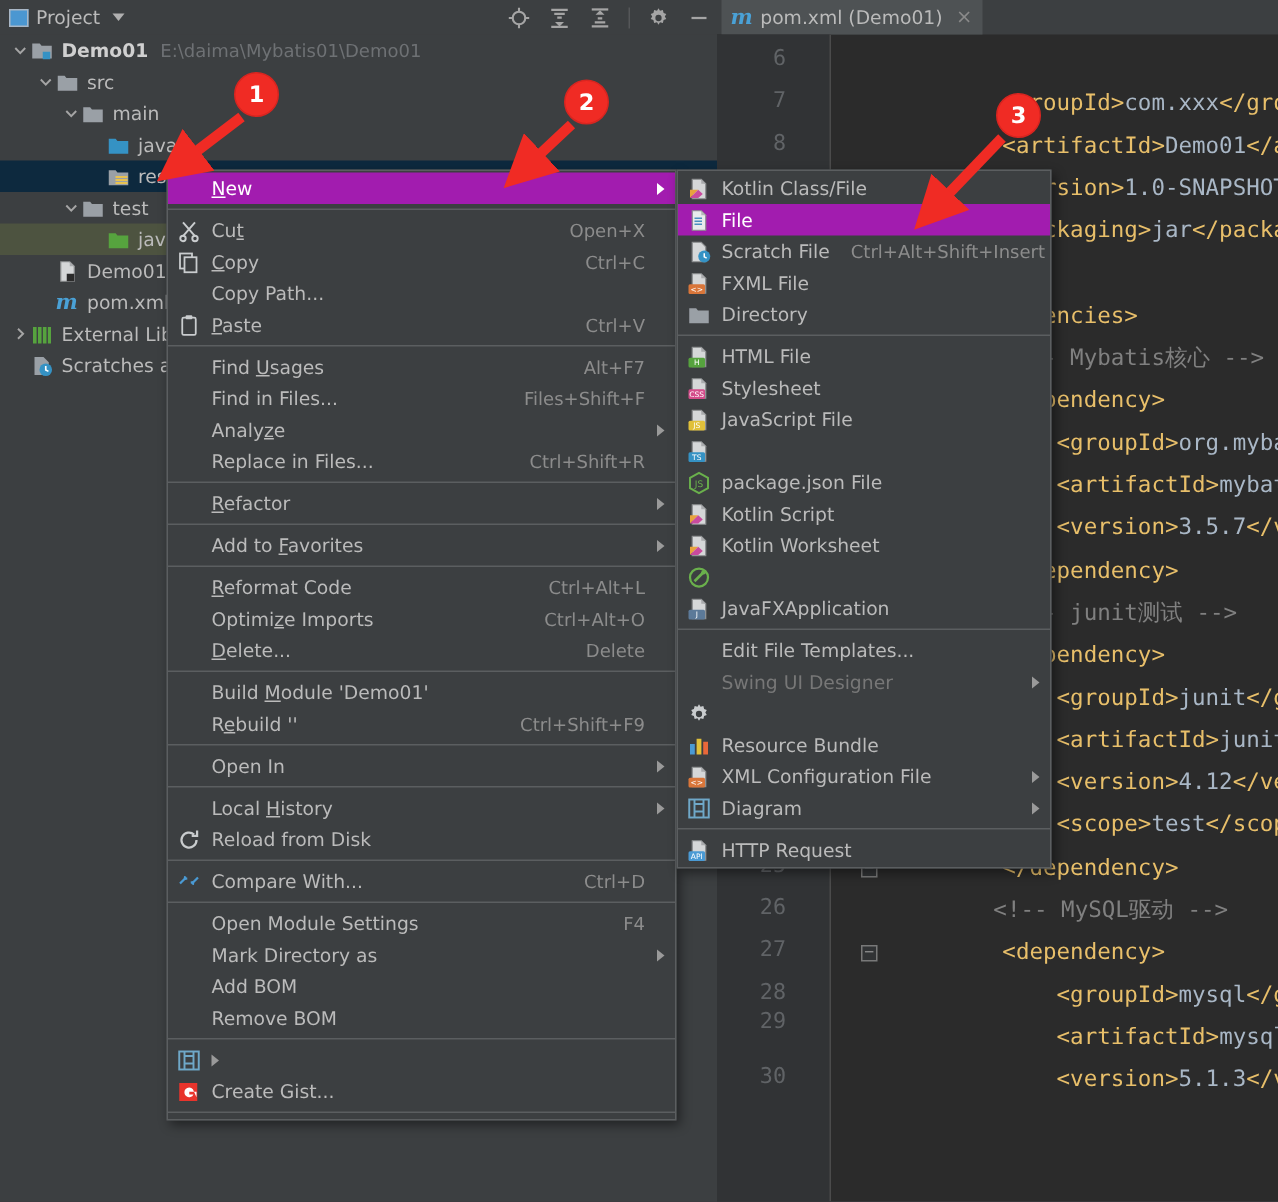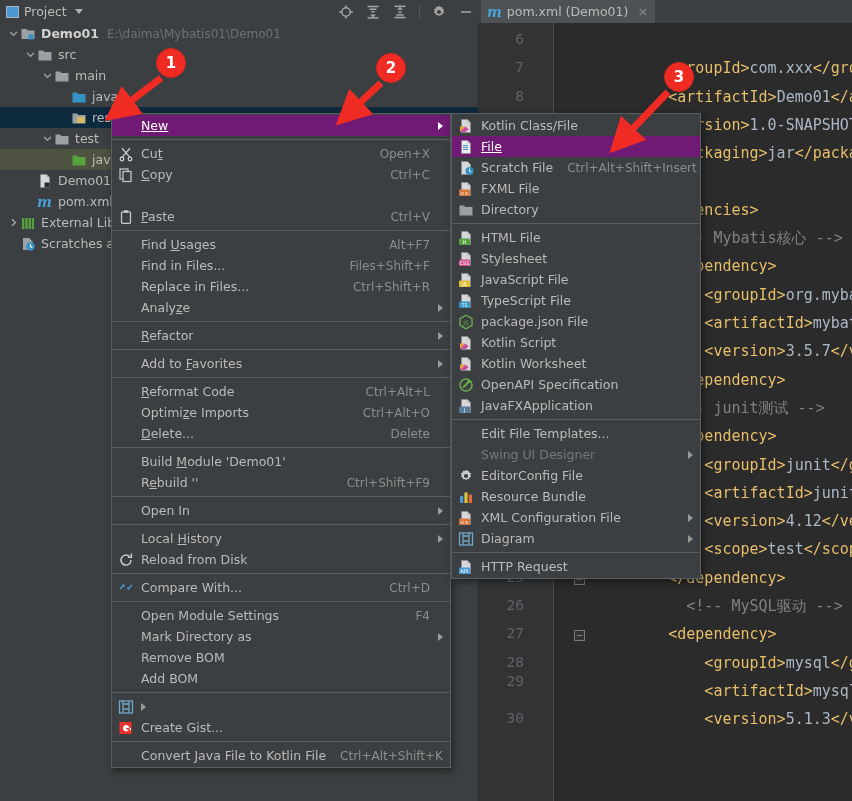--- a/index.html
+++ b/index.html
@@ -103,7 +103,7 @@
     position: relative; height: 21px; display: flex; align-items: center;
     font-size: 12.5px; color: #bbbbbb; padding-left: 6px; white-space: nowrap;
   }
-  .mi.hl { background: #701a75; color: #ffffff; text-decoration: underline; }
+  .mi.hl { background: #a21caf; color: #ffffff; }
   .mi.dim { color: #777777; }
   .mi-ic { width: 16px; height: 16px; flex: 0 0 16px; margin-right: 7px; display:flex;align-items:center;justify-content:center;}
   .mi-lb { flex: 1 1 auto; }

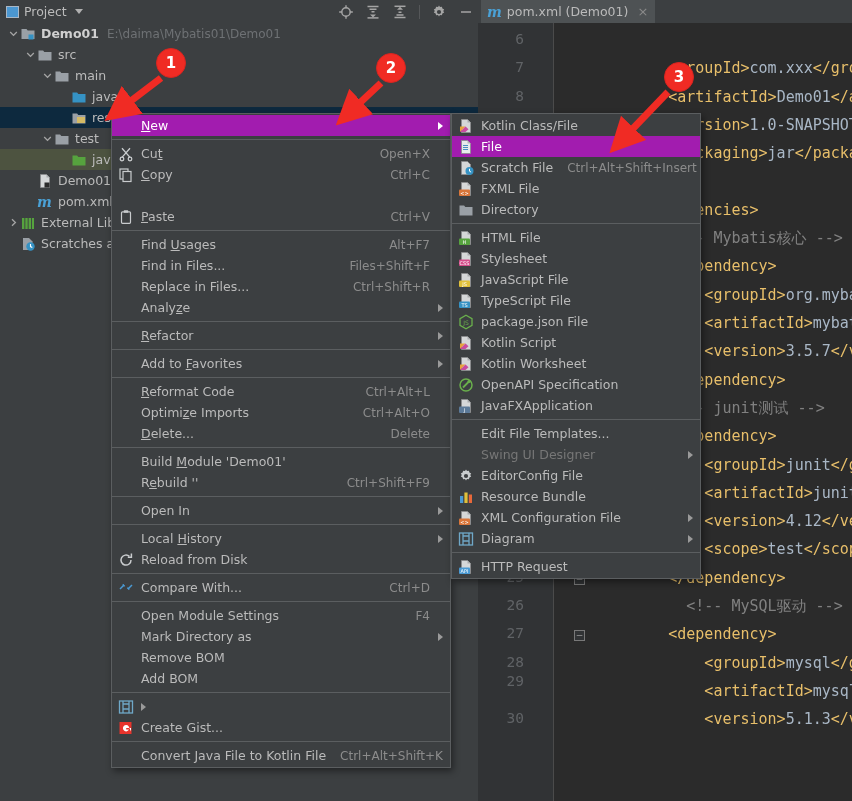--- a/index.html
+++ b/index.html
@@ -407,6 +407,7 @@
       </div>
       <div class="mi">
         <span class="mi-ic"></span>
+        <span class="mi-lb">Copy Path...</span>
         <span style="width:12px"></span>
       </div>
       <div class="mi">

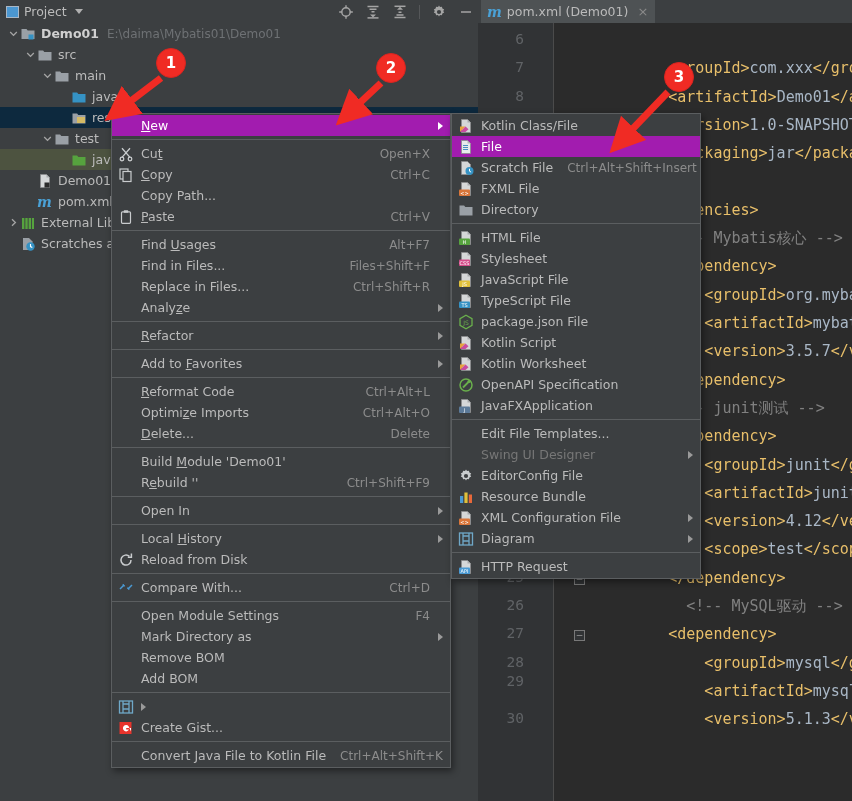--- a/index.html
+++ b/index.html
@@ -436,14 +436,14 @@
       </div>
       <div class="mi">
         <span class="mi-ic"></span>
+        <span class="mi-lb">Analy<u>z</u>e</span>
+        <span class="mi-arr"></span>
+      </div>
+      <div class="mi">
+        <span class="mi-ic"></span>
         <span class="mi-lb">Replace in Files...</span>
         <span class="mi-ks">Ctrl+Shift+R</span>
         <span style="width:12px"></span>
-      </div>
-      <div class="mi">
-        <span class="mi-ic"></span>
-        <span class="mi-lb">Analy<u>z</u>e</span>
-        <span class="mi-arr"></span>
       </div>
       <div class="msep"></div>
       <div class="mi">

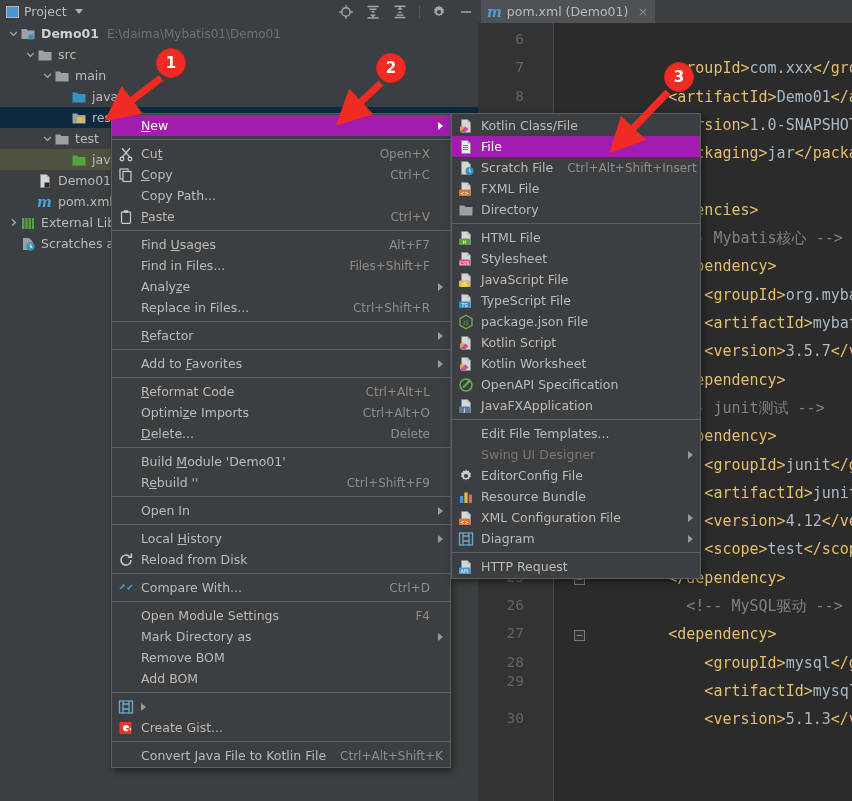--- a/index.html
+++ b/index.html
@@ -677,7 +677,6 @@
             <text x="6.5" y="13.6" font-size="5" font-family="DejaVu Sans" fill="#fff" text-anchor="middle">TS</text>
           </svg>
         </span>
-        <span class="mi-lb">TypeScript File</span>
         <span style="width:12px"></span>
       </div>
       <div class="mi">

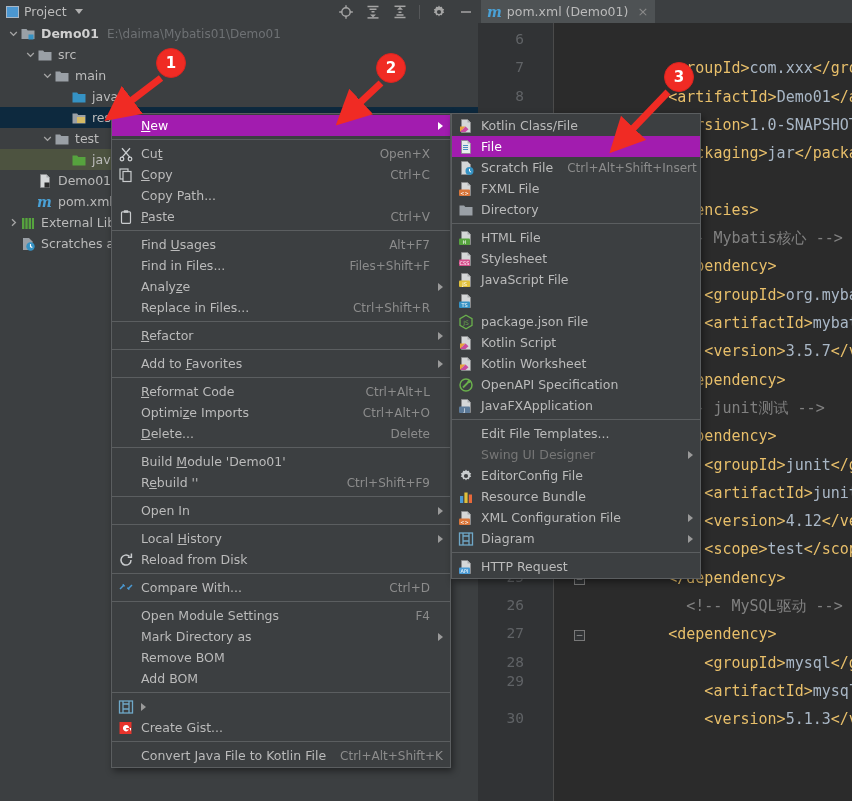--- a/index.html
+++ b/index.html
@@ -721,7 +721,6 @@
             <circle cx="11" cy="4.5" r="1.5" fill="#6ab04c"></circle>
           </svg>
         </span>
-        <span class="mi-lb">OpenAPI Specification</span>
         <span style="width:12px"></span>
       </div>
       <div class="mi">

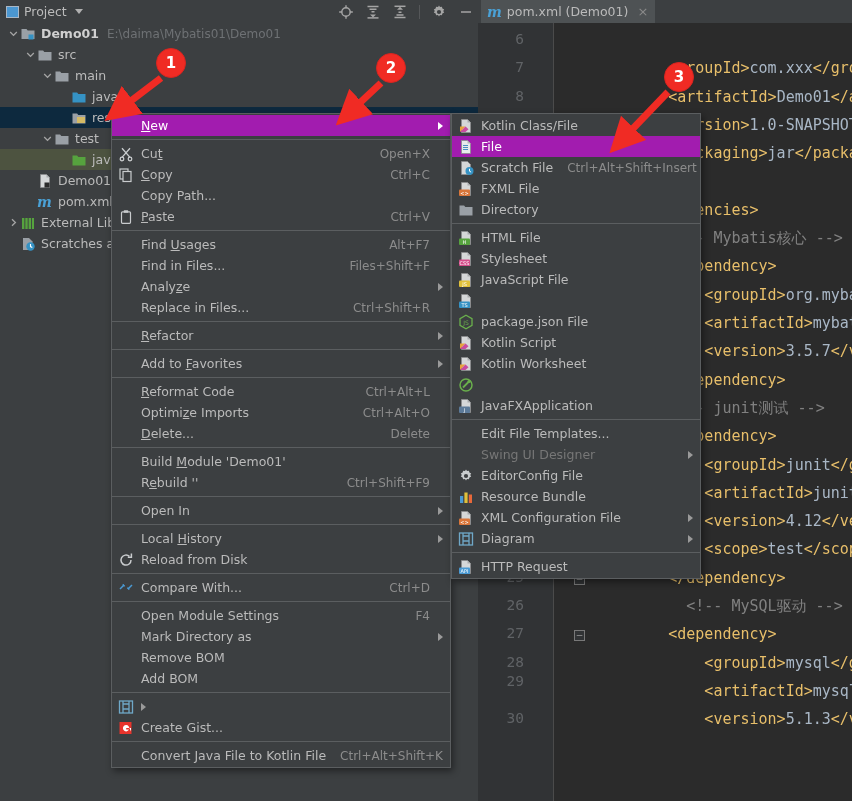--- a/index.html
+++ b/index.html
@@ -753,7 +753,6 @@
             <circle cx="8" cy="8" r="2.1" fill="#3c3f41"></circle>
           </svg>
         </span>
-        <span class="mi-lb">EditorConfig File</span>
         <span style="width:12px"></span>
       </div>
       <div class="mi">

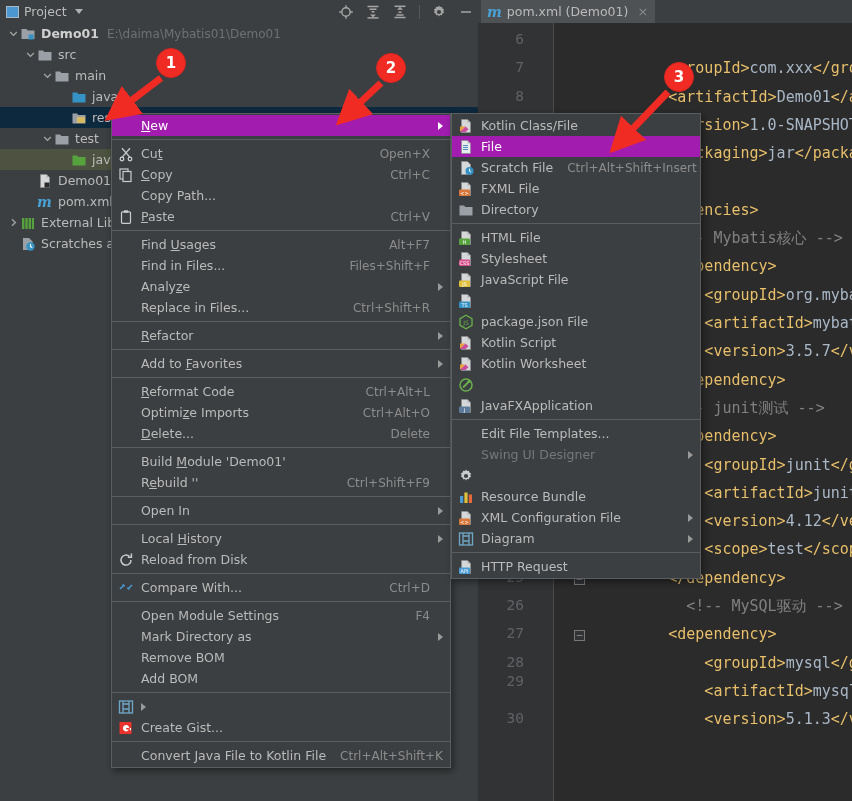--- a/index.html
+++ b/index.html
@@ -360,7 +360,7 @@
         <div class="ln" style="top: 545.7px;">25</div>
         <div class="cline" style="top: 545.7px; left: 118px;"><span class="tg">        &lt;/dependency&gt;</span></div>
         <div class="ln" style="top: 574px;">26</div>
-        <div class="cline" style="top: 574px; left: 136px;"><span class="cm">        &lt;!-- MySQL驱动 --&gt;</span></div>
+        <div class="cline" style="top: 574px; left: 112px;"><span class="cm">        &lt;!-- MySQL驱动 --&gt;</span></div>
         <div class="ln" style="top: 602.3px;">27</div>
         <div class="cline" style="top: 602.3px; left: 118px;"><span class="tg">        &lt;dependency&gt;</span></div>
         <div class="ln" style="top: 630.6px;">28</div>

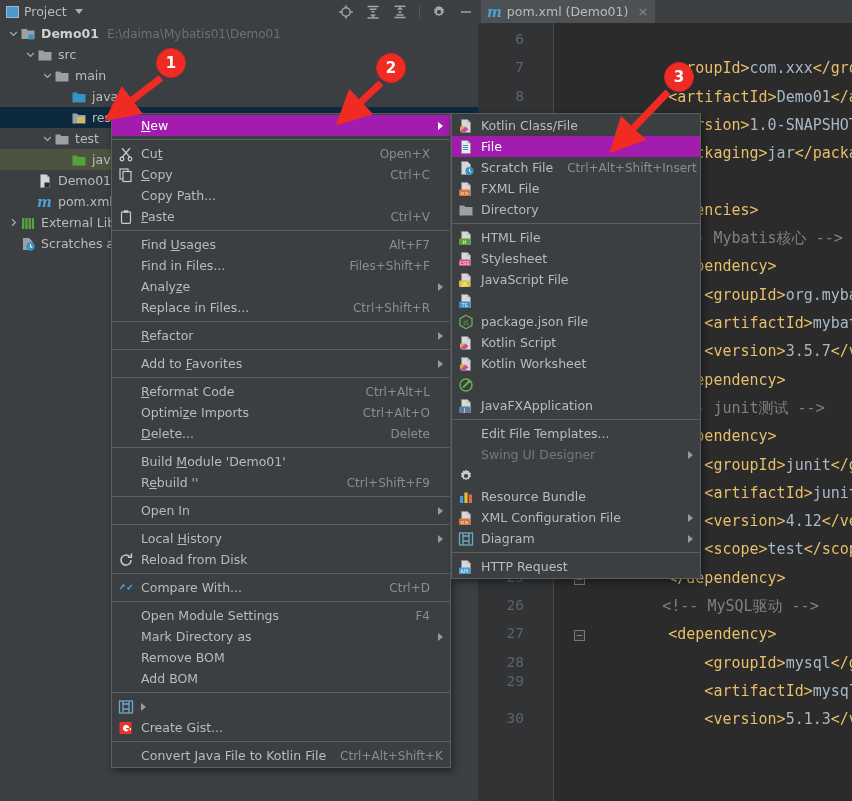--- a/index.html
+++ b/index.html
@@ -536,12 +536,12 @@
       </div>
       <div class="mi">
         <span class="mi-ic"></span>
+        <span class="mi-lb">Add BOM</span>
+        <span style="width:12px"></span>
+      </div>
+      <div class="mi">
+        <span class="mi-ic"></span>
         <span class="mi-lb">Remove BOM</span>
-        <span style="width:12px"></span>
-      </div>
-      <div class="mi">
-        <span class="mi-ic"></span>
-        <span class="mi-lb">Add BOM</span>
         <span style="width:12px"></span>
       </div>
       <div class="msep"></div>

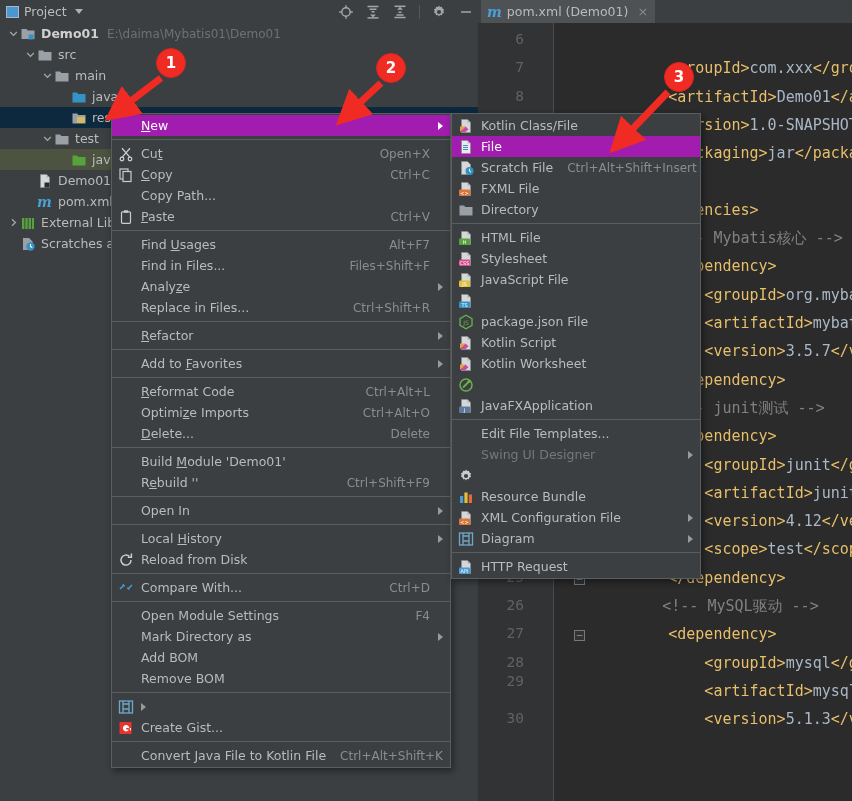--- a/index.html
+++ b/index.html
@@ -566,12 +566,6 @@
         <span style="width:12px"></span>
       </div>
       <div class="msep"></div>
-      <div class="mi">
-        <span class="mi-ic"></span>
-        <span class="mi-lb">Convert Java File to Kotlin File</span>
-        <span class="mi-ks">Ctrl+Alt+Shift+K</span>
-        <span style="width:12px"></span>
-      </div>
     </div>
 
   <div class="submenu" id="submenu">

